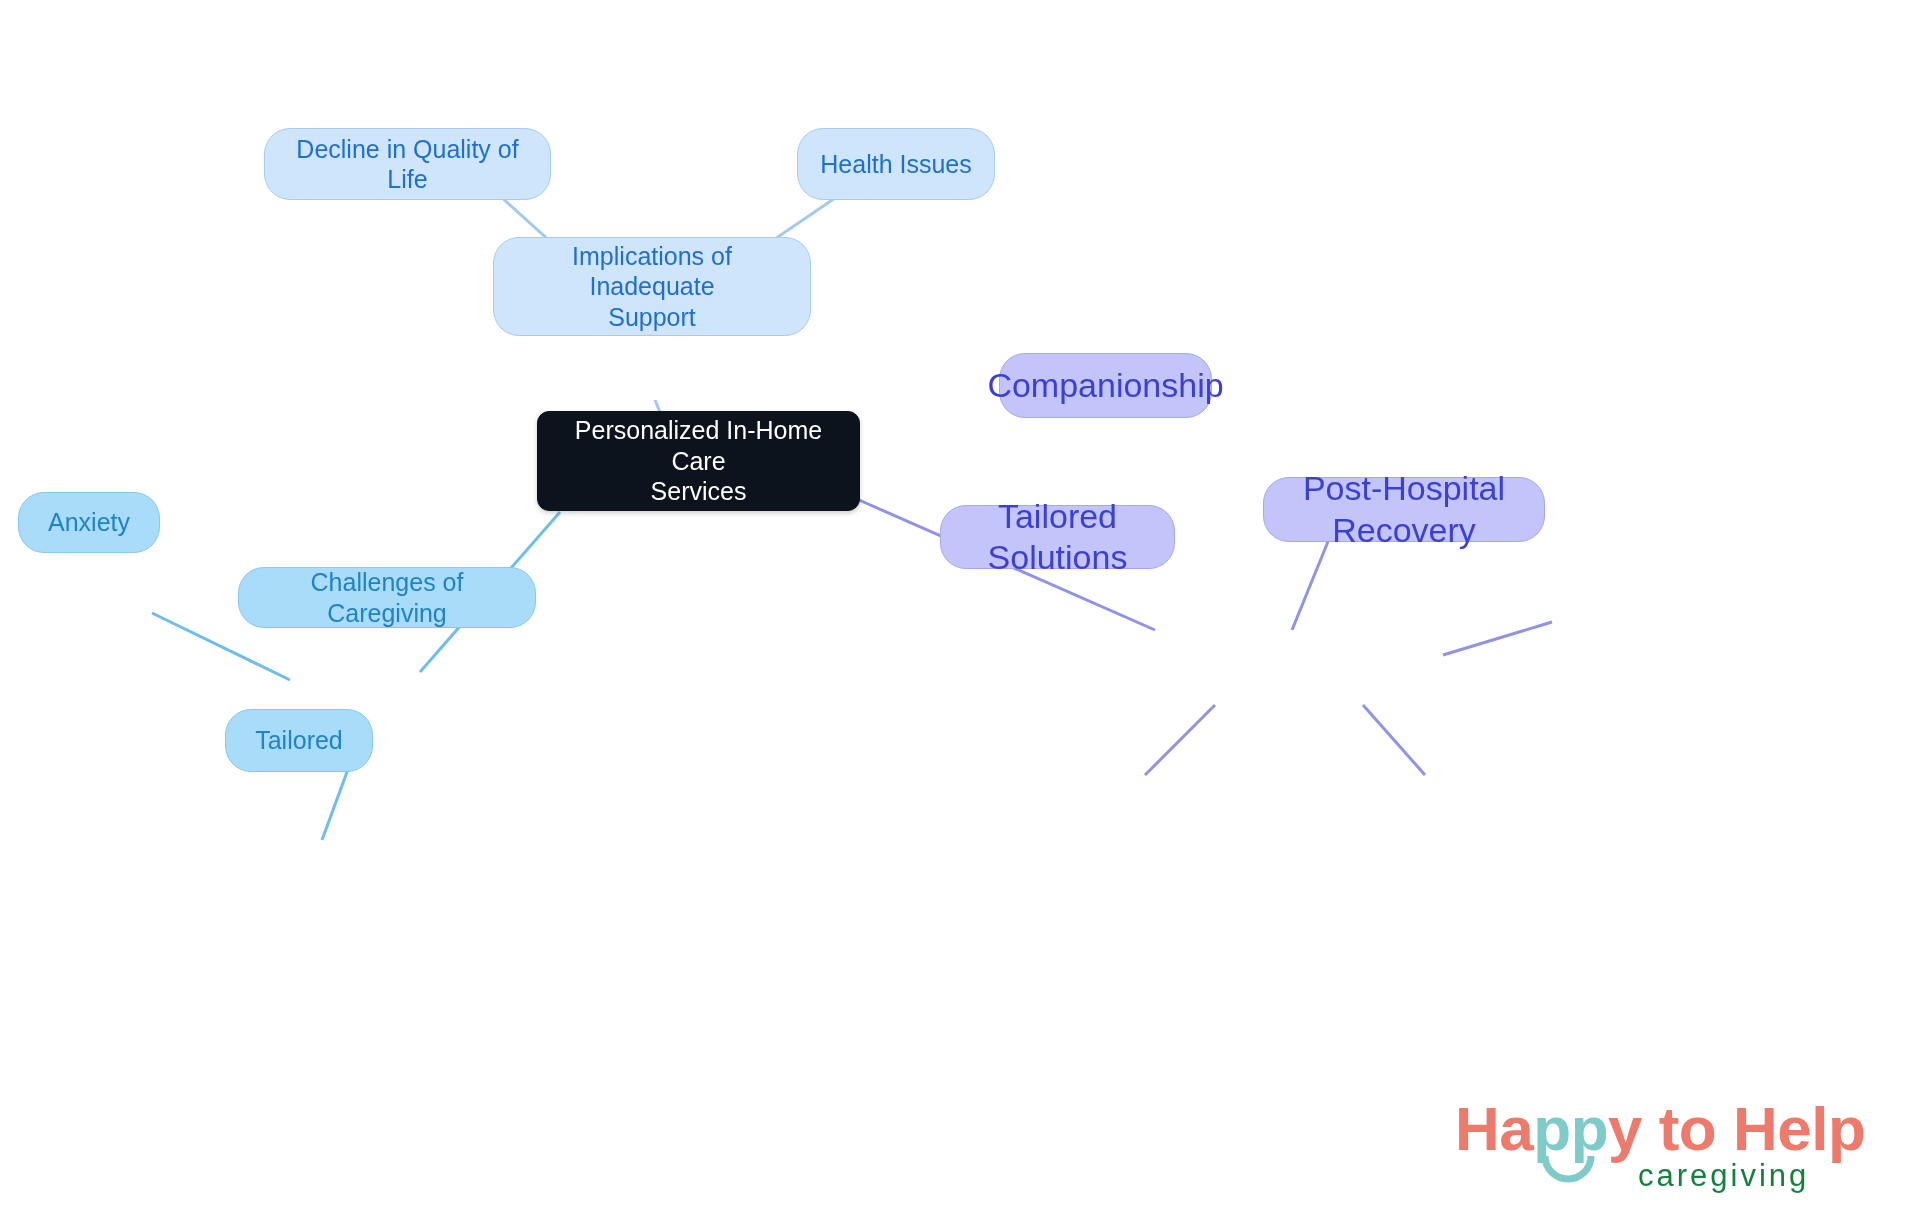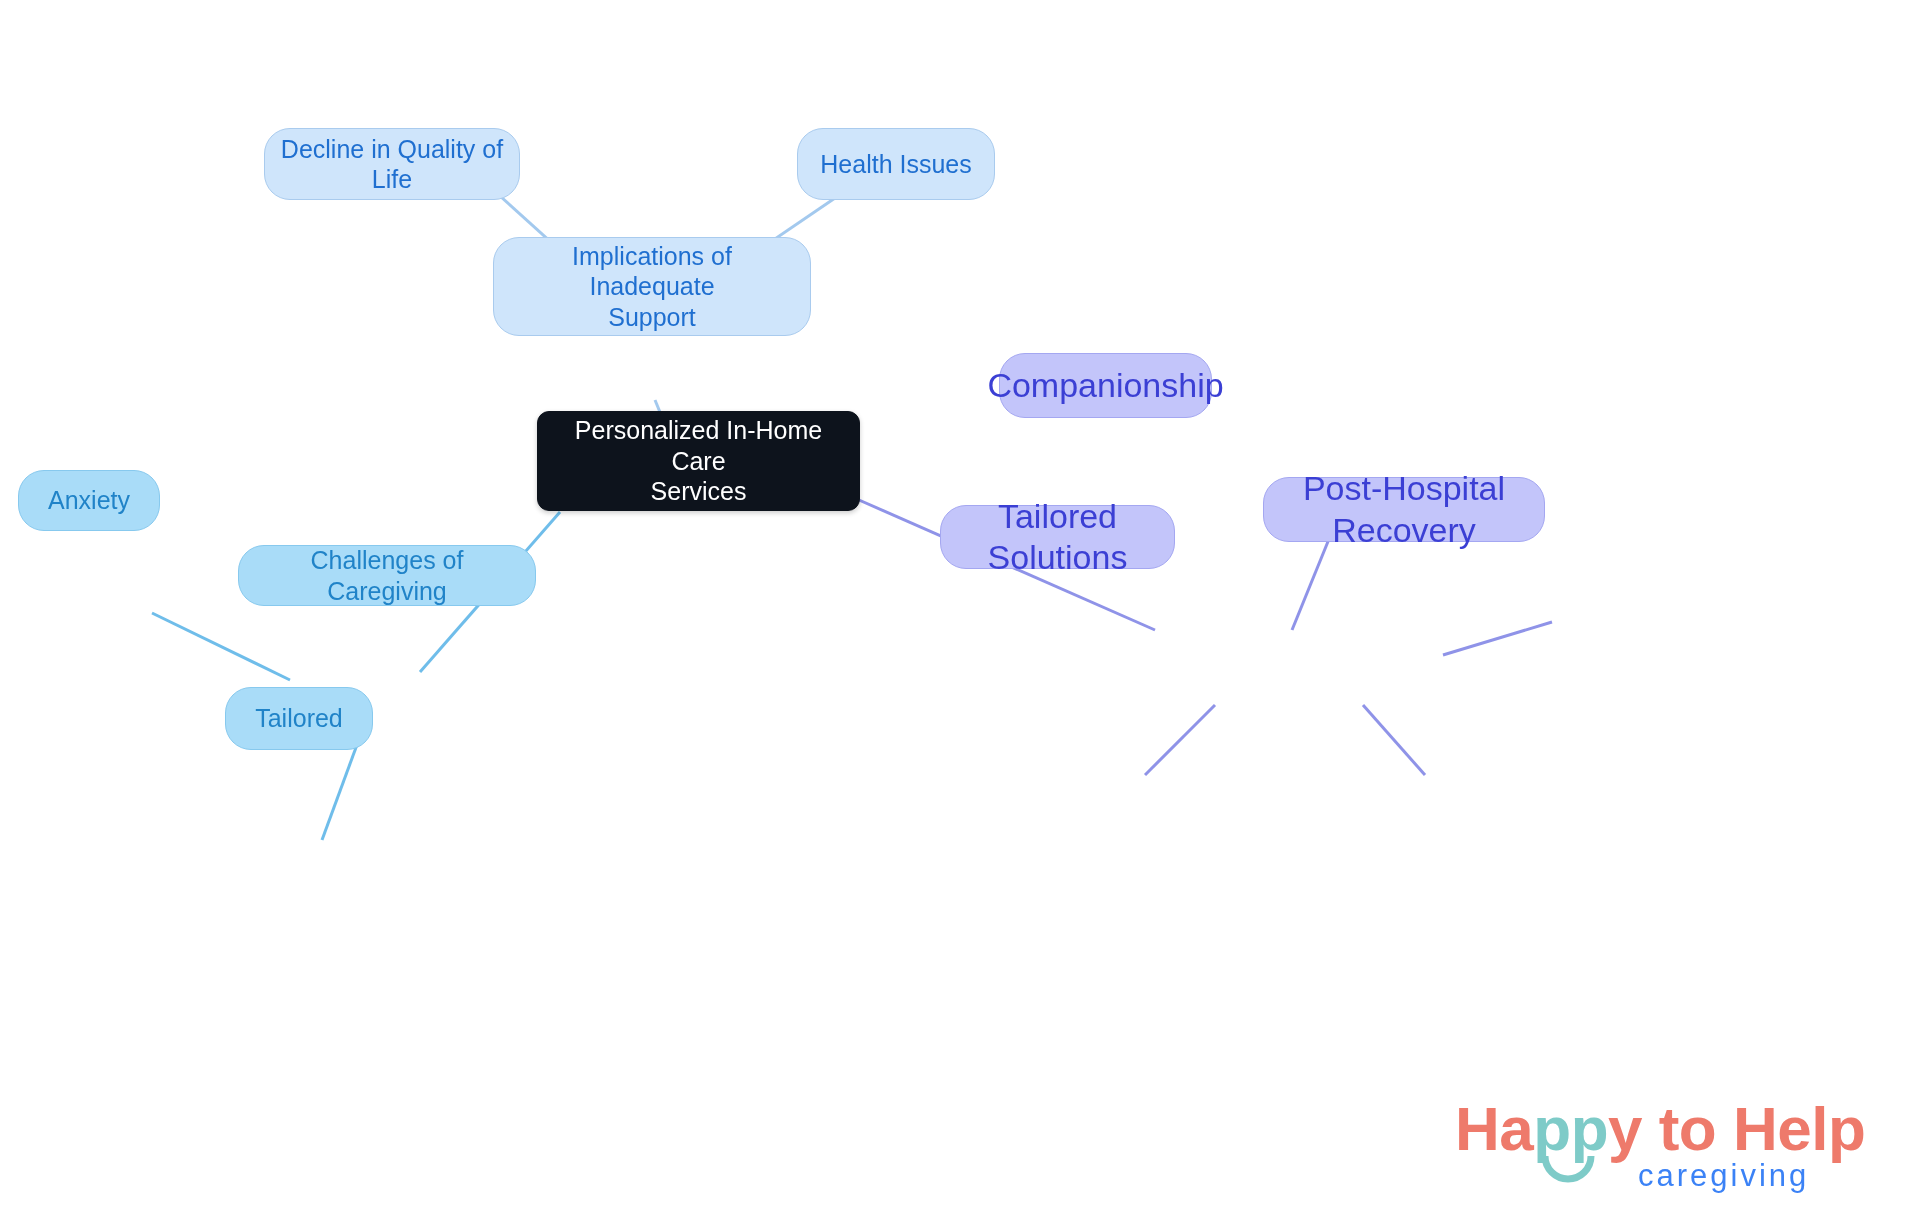--- a/index.html
+++ b/index.html
@@ -142,7 +142,7 @@
     <line x1="1363" y1="705" x2="1425" y2="775" stroke="#8f93e8" stroke-width="3"></line>
   </svg>
 
-  <div class="node node--implications" style="left:264px; top:128px; width:256px; height:72px;">Decline in Quality of Life</div>
+  <div class="node node--implications" style="left:264px; top:128px; width:287px; height:72px;">Decline in Quality of Life</div>
 
   <div class="node node--implications" style="left:797px; top:128px; width:198px; height:72px;">Health Issues</div>
 

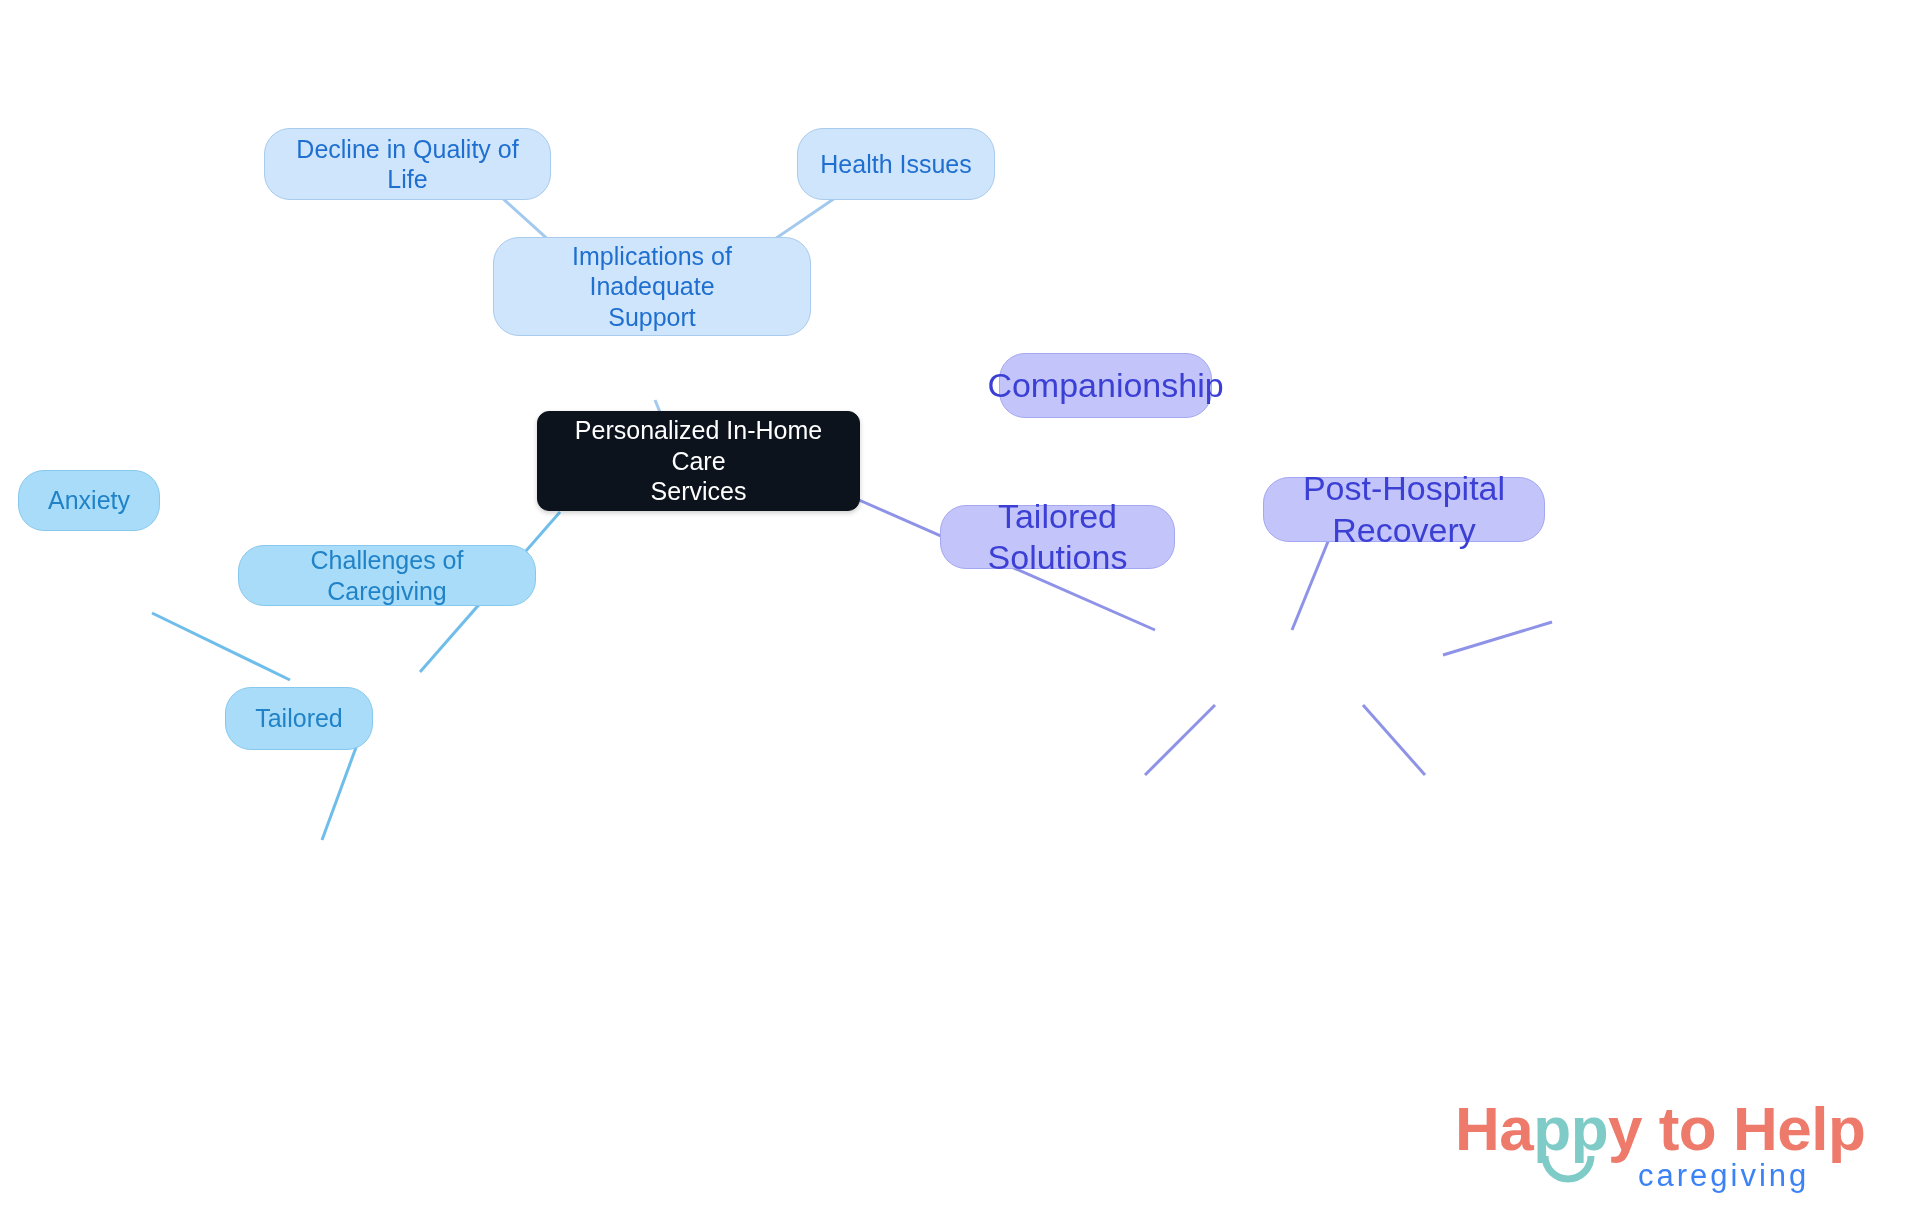--- a/index.html
+++ b/index.html
@@ -70,6 +70,7 @@
     border-color: #87c9ee;
     color: #2083c8;
     font-size: 25px;
+    margin-top: 22px;
   }
 
   

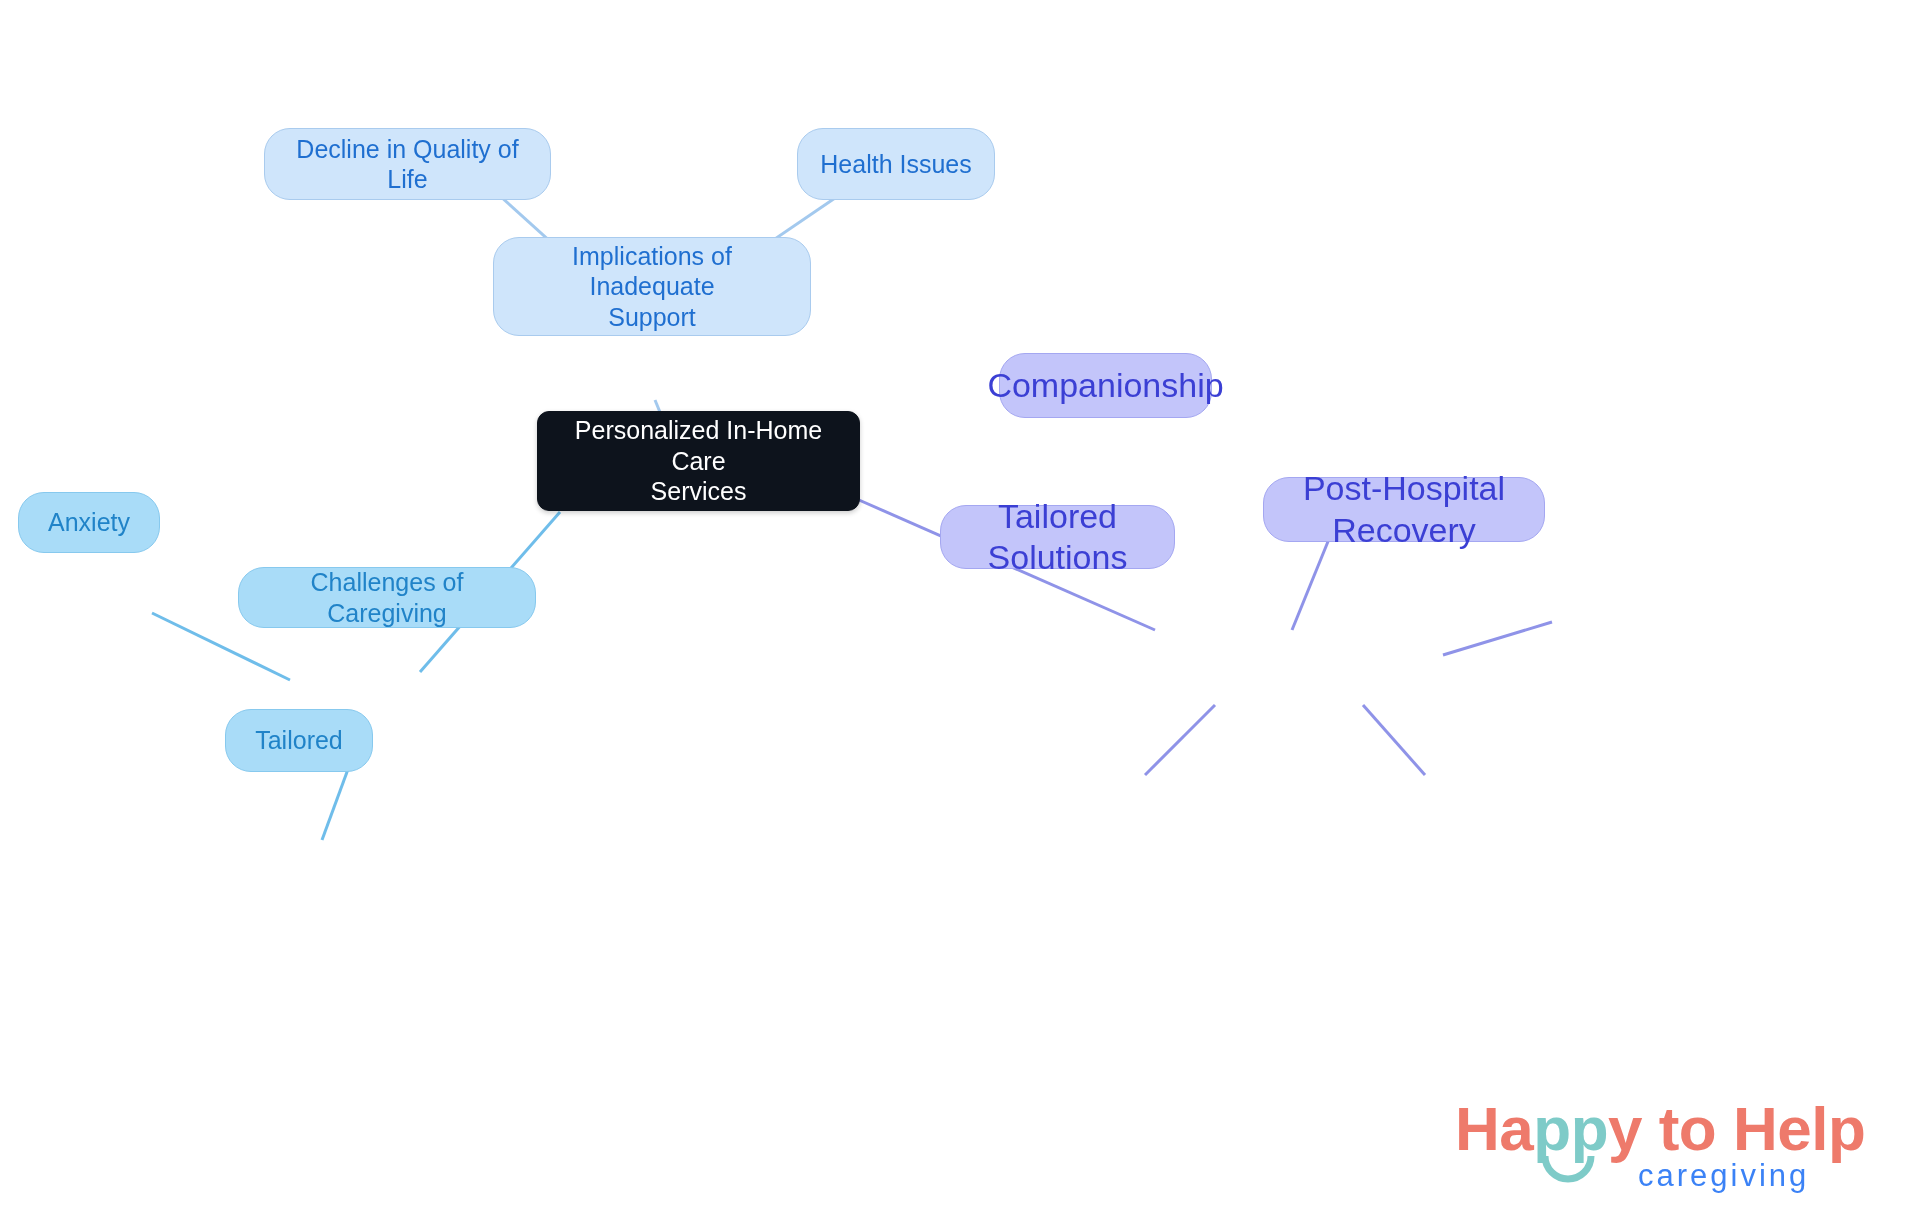--- a/index.html
+++ b/index.html
@@ -109,7 +109,7 @@
     top: 62px;
     font-size: 31px;
     letter-spacing: 3px;
-    color: #3b82f6;
+    color: #15803d;
     white-space: nowrap;
     line-height: 1;
   }

